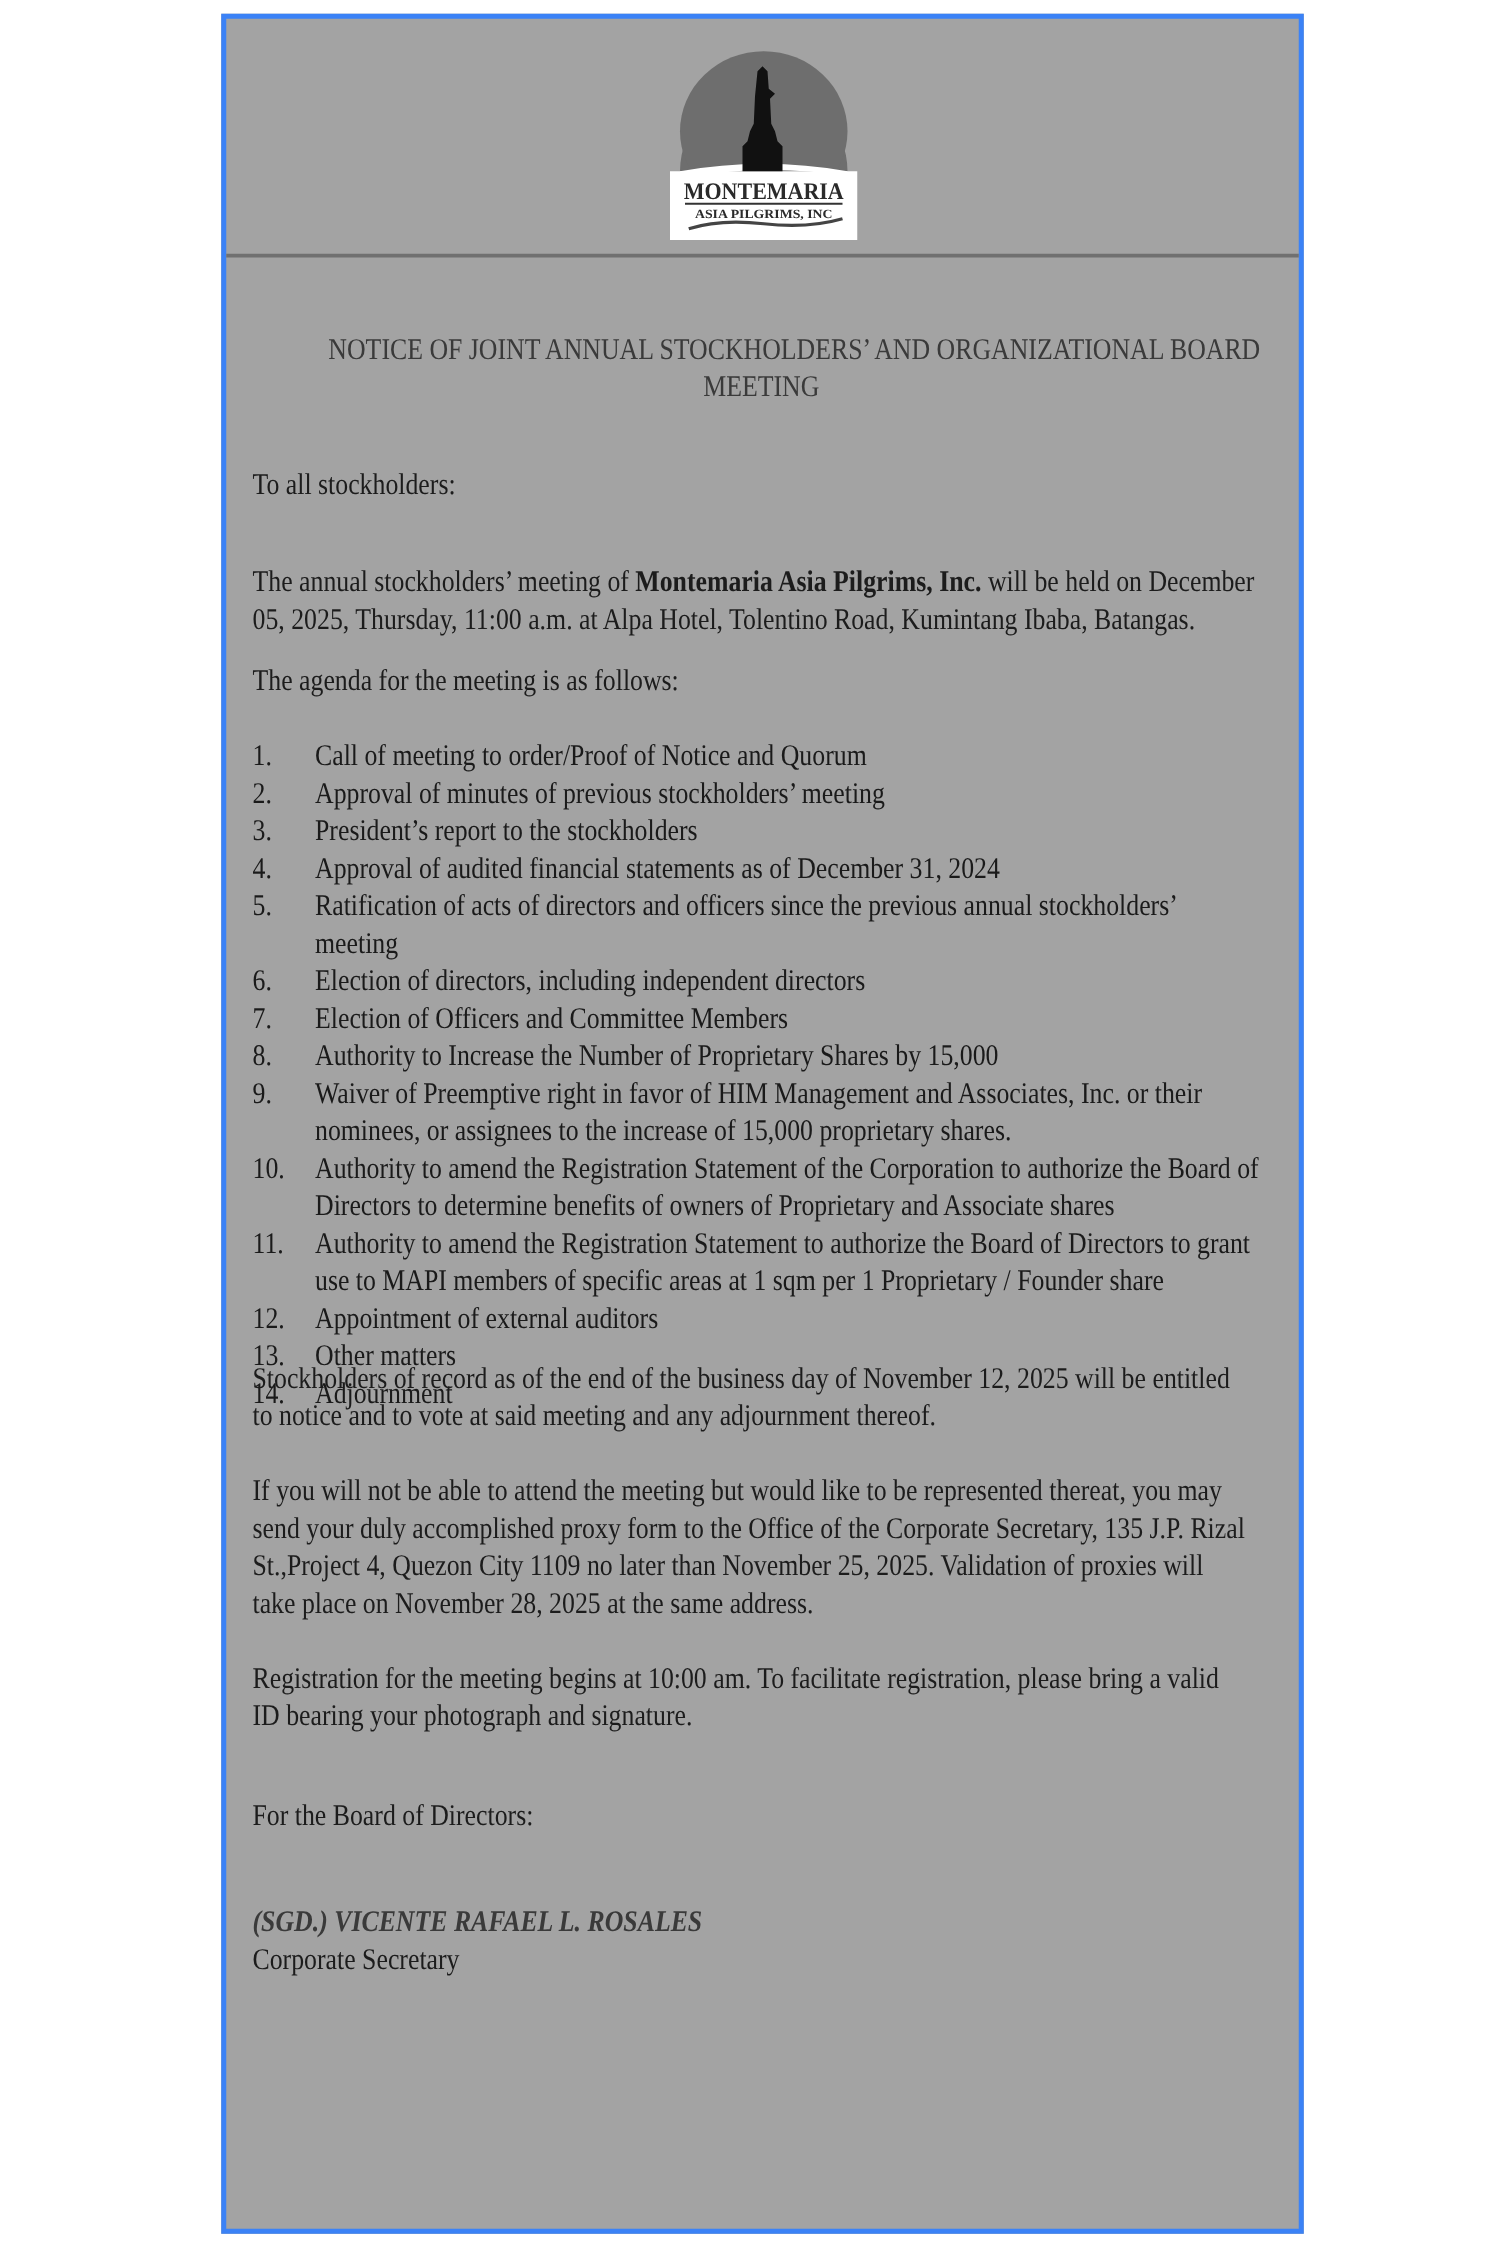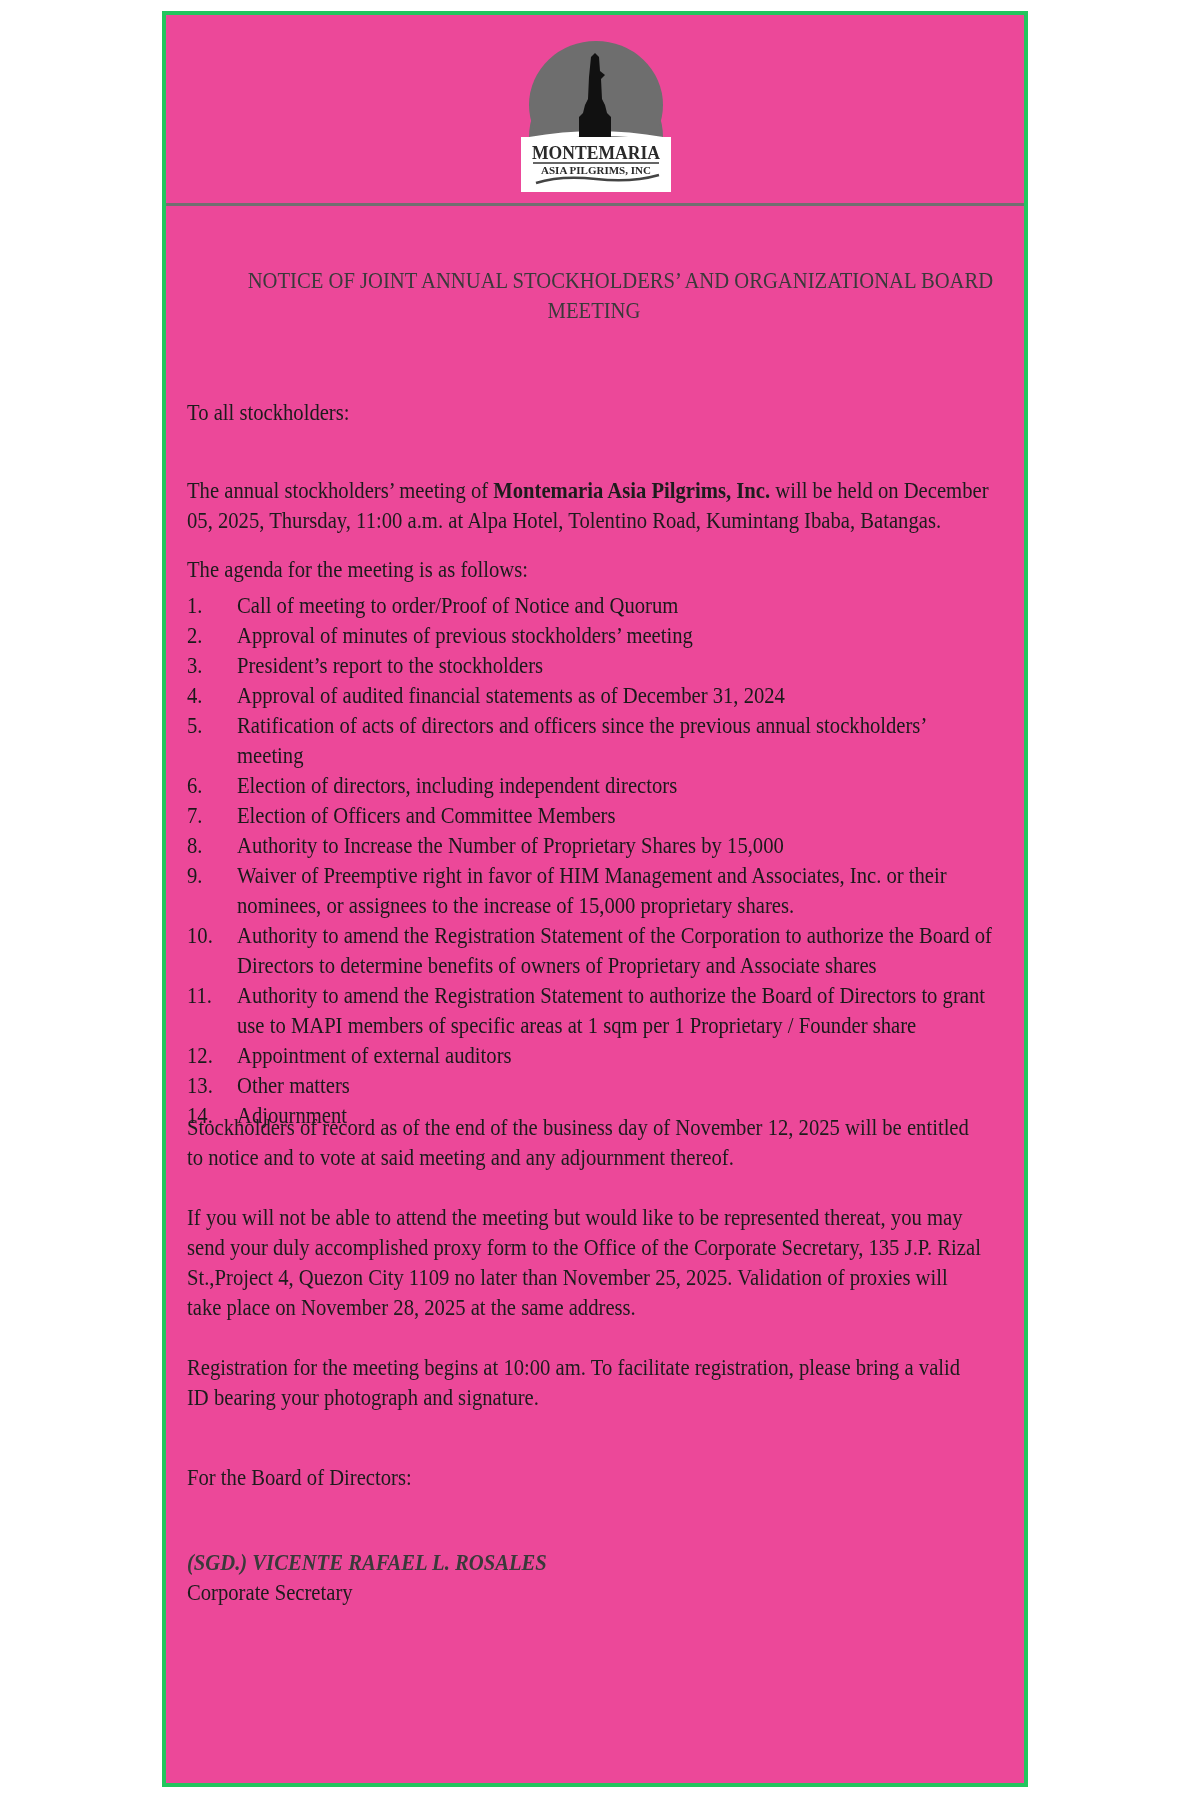--- a/index.html
+++ b/index.html
@@ -5,8 +5,8 @@
   html, body { margin:0; padding:0; background:#ffffff; }
   body { width:1200px; height:1797px; position:relative; overflow:hidden;
          font-family:"Liberation Serif", serif; color:#1a1a1a; }
-  .frame { position:absolute; left:162px; top:11px; width:858px; height:1768px;
-           border:4px solid #22c55e; background:#ec4899; }
+  .frame { position:absolute; left:177px; top:11px; width:858px; height:1768px;
+           border:4px solid #3b82f6; background:#a3a3a3; }
   .header { position:absolute; left:0; top:0; width:858px; height:188px; }
   .divider { position:absolute; left:0; top:188px; width:858px; height:3px; background:#707070; }
   .logo { position:absolute; left:355px; top:22px; width:150px; height:155px; }

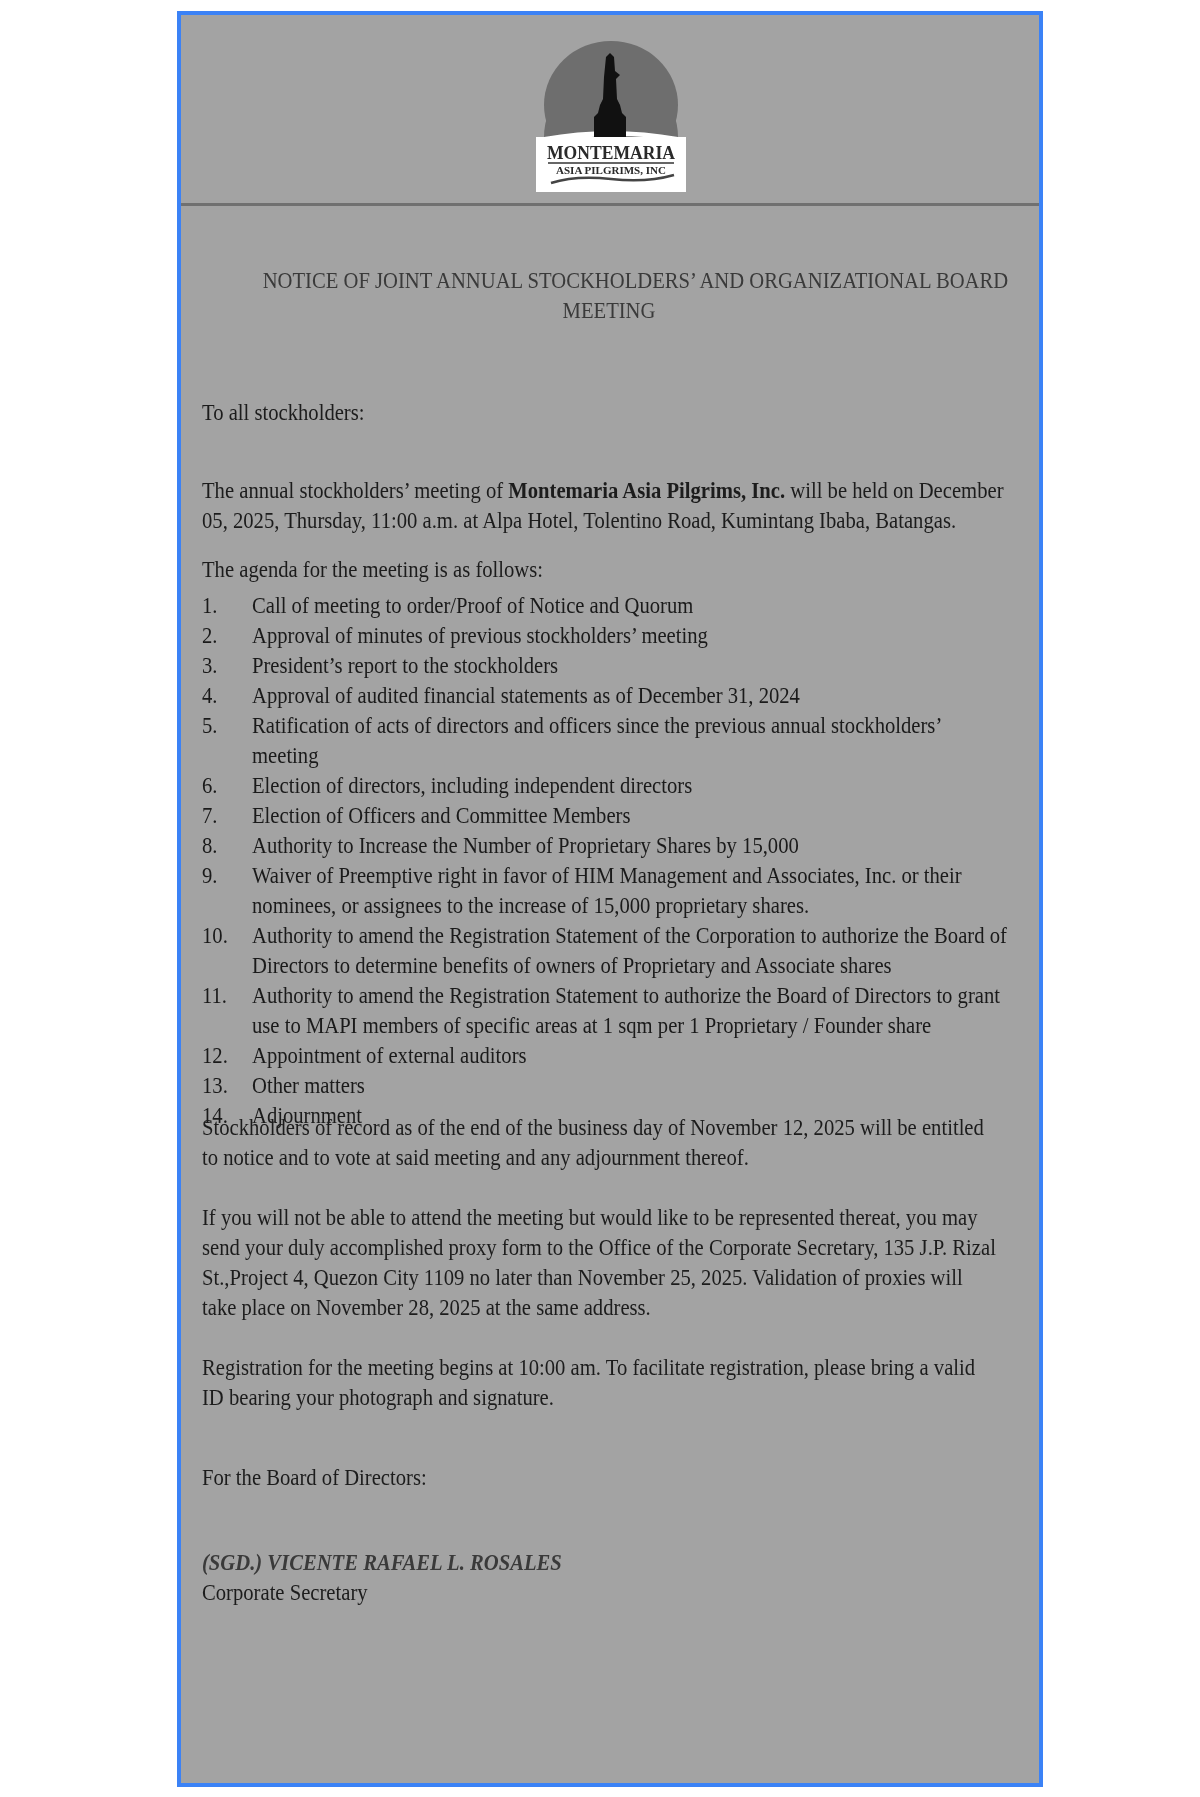--- a/index.html
+++ b/index.html
@@ -12,7 +12,7 @@
   .logo { position:absolute; left:355px; top:22px; width:150px; height:155px; }
   .content { position:absolute; left:21px; top:0; width:814px; }
   .narrow { display:inline-block; transform:scaleX(0.86); transform-origin:left top; white-space:nowrap; }
-  .line { position:absolute; left:0; font-size:24px; line-height:30px; white-space:nowrap; color:#1c1c1c;margin-top:24px; }
+  .line { position:absolute; left:0; font-size:24px; line-height:30px; white-space:nowrap; color:#1c1c1c; }
   .title { position:absolute; left:0; width:814px; text-align:center; font-size:24px; font-weight:normal; color:#3a3a3a; line-height:30px; }
   .title .narrow { transform-origin:center top; }
   .num { position:absolute; left:0; font-size:24px; line-height:30px; }

